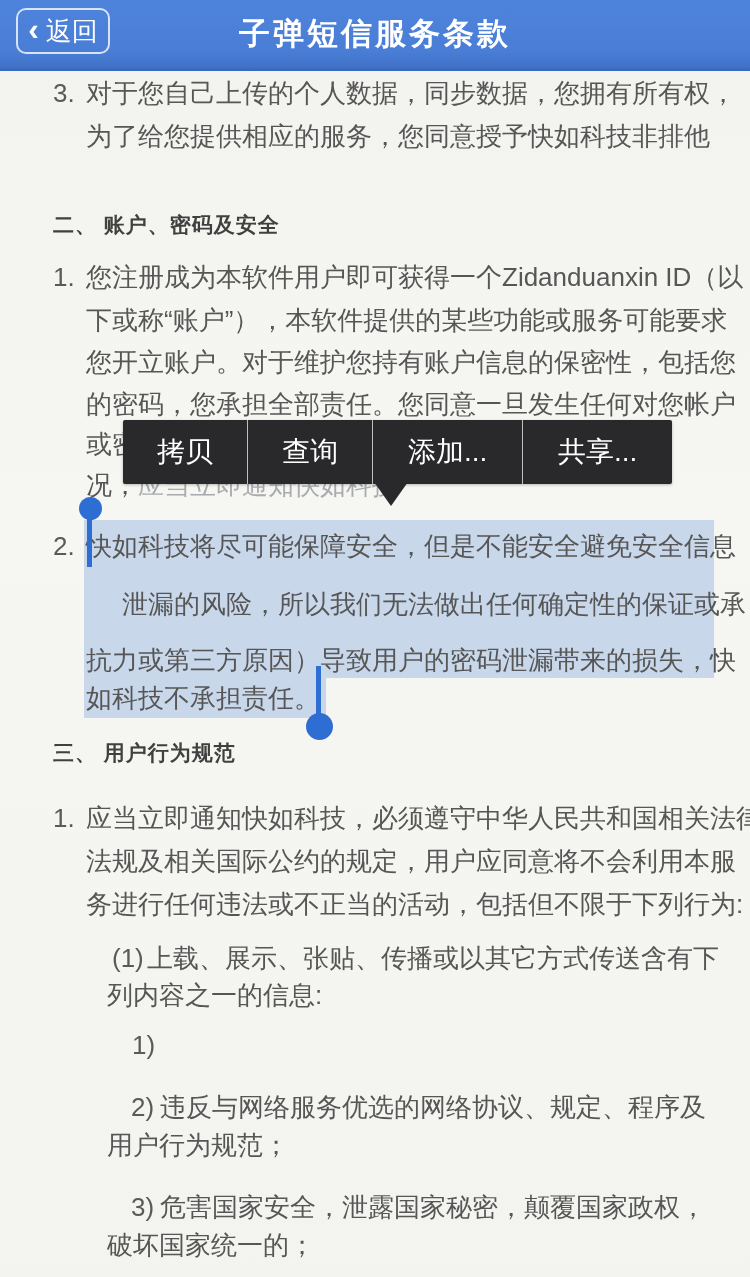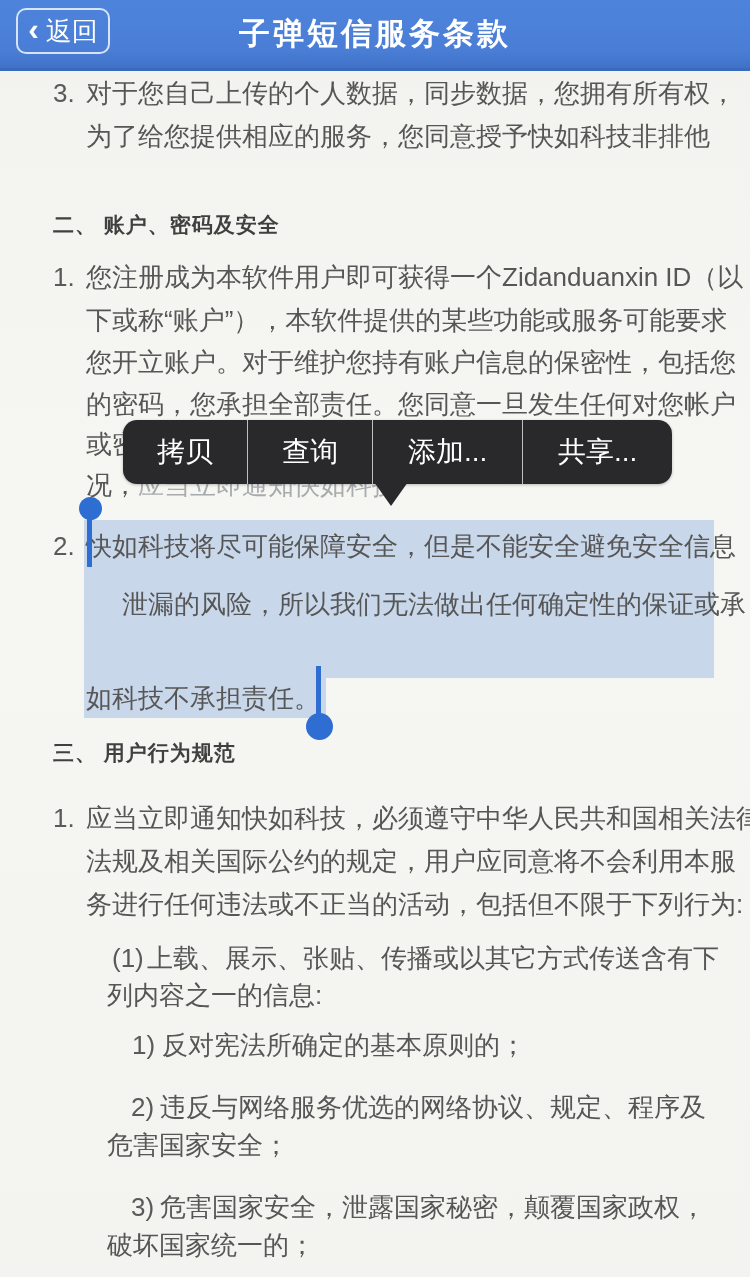--- a/index.html
+++ b/index.html
@@ -51,7 +51,7 @@
   
   .ctx-menu{
     position:absolute;left:123px;top:420px;width:549px;height:64px;
-    background:#29292b;border-radius:14px;display:flex;align-items:stretch;
+    background:#29292b;border-radius:2px;display:flex;align-items:stretch;
     z-index:6;box-shadow:0 1px 3px rgba(0,0,0,.25);
   }
   .ctx-item{

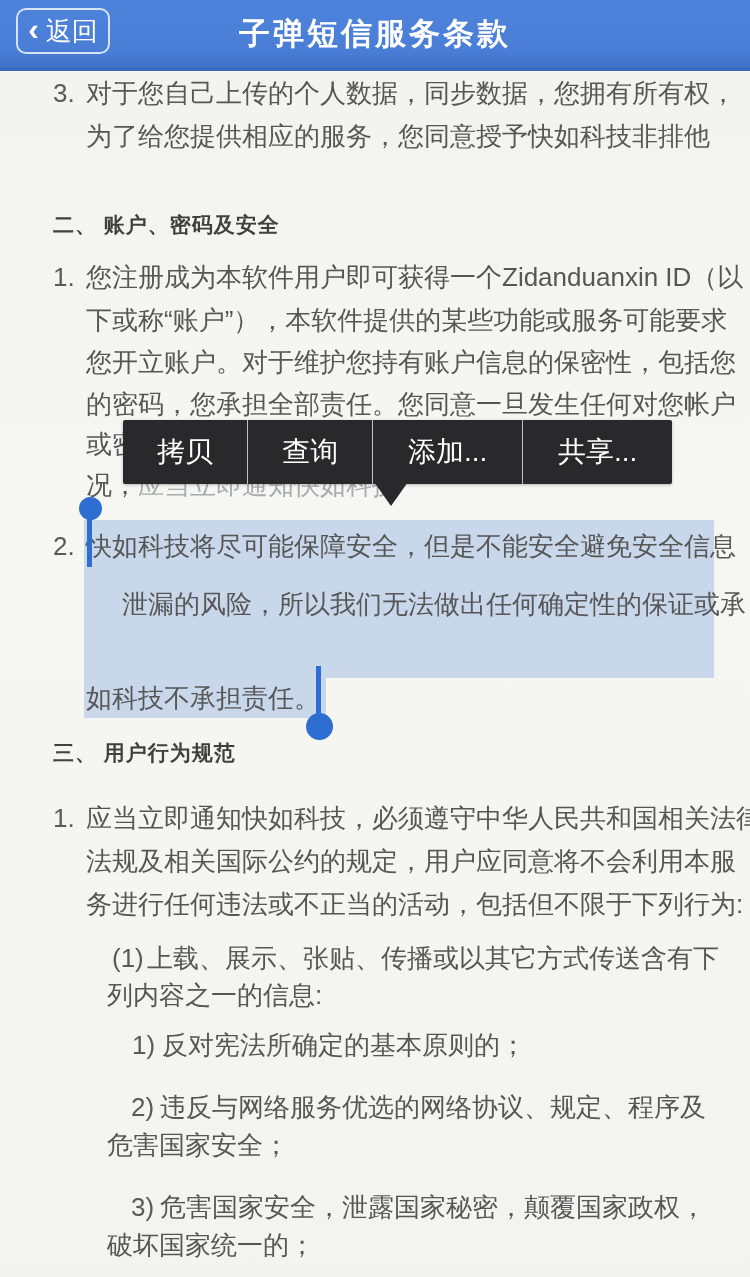--- a/index.html
+++ b/index.html
@@ -95,6 +95,7 @@
       <div class="line muted" style="left: 138px; top: 465px;"><span>应当立即通知快如科技</span></div>
       <div class="line" style="left: 86px; top: 526px;"><span class="marker" style="left: -33px;">2.</span><span>快如科技将尽可能保障安全，但是不能安全避免安全信息</span></div>
       <div class="line" style="left: 86px; top: 584px; margin-left: 36px;"><span>泄漏的风险，所以我们无法做出任何确定性的保证或承</span></div>
+      <div class="line" style="left: 86px; top: 640px;"><span>抗力或第三方原因）导致用户的密码泄漏带来的损失，快</span></div>
       <div class="line" style="left: 86px; top: 678px;"><span>如科技不承担责任。</span></div>
       <div class="line heading" style="left: 53px; top: 733px; text-align: right;"><span>三、 用户行为规范</span></div>
       <div class="line" style="left: 86px; top: 798px;"><span class="marker" style="left: -33px;">1.</span><span>应当立即通知快如科技，必须遵守中华人民共和国相关法律</span></div>

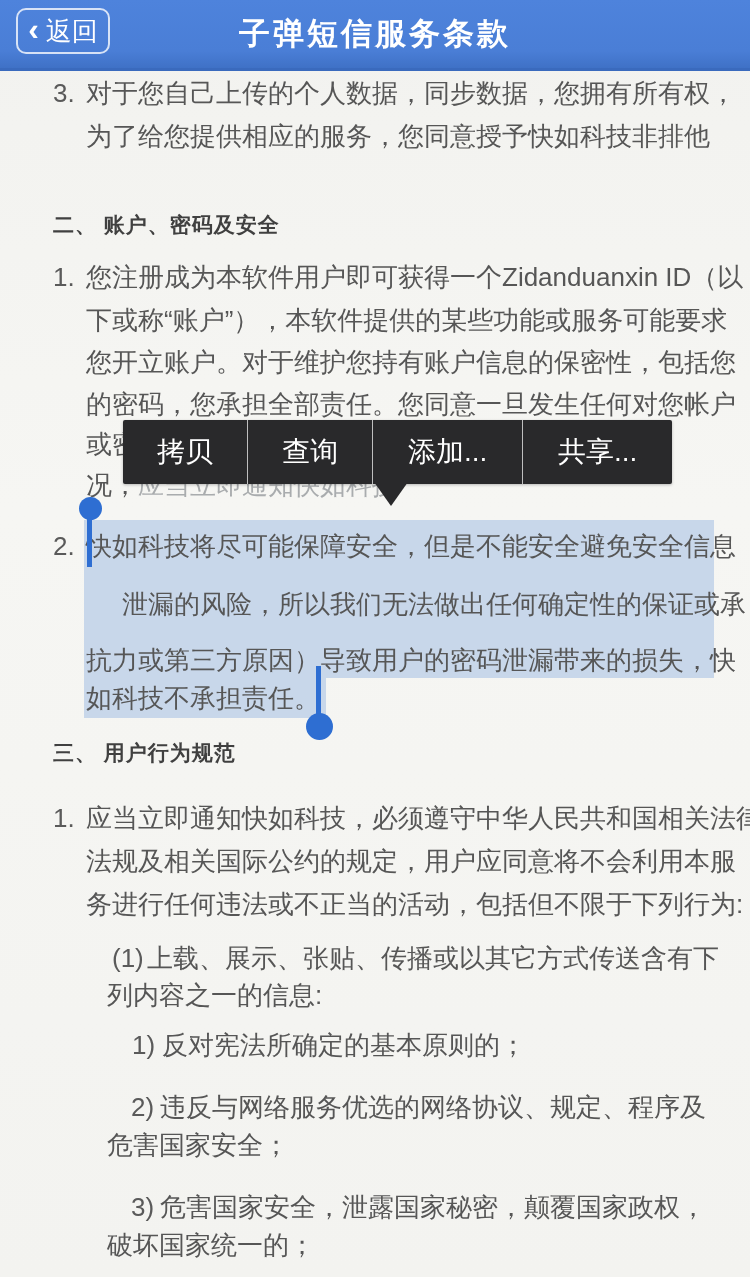--- a/index.html
+++ b/index.html
@@ -103,7 +103,7 @@
       <div class="line" style="left: 86px; top: 884px;"><span>务进行任何违法或不正当的活动，包括但不限于下列行为:</span></div>
       <div class="line" style="left: 147px; top: 938px;"><span class="marker" style="left: -35px;">(1)</span><span>上载、展示、张贴、传播或以其它方式传送含有下</span></div>
       <div class="line" style="left: 107px; top: 975px;"><span>列内容之一的信息:</span></div>
-      <div class="line" style="left: 162px; top: 1025px;"><span class="marker" style="left: -30px;">1)</span><span>反对宪法所确定的基本原则的；</span></div>
+      <div class="line" style="left: 162px; top: 1025px;"><span class="marker" style="left: -30px;">1)</span></div>
       <div class="line" style="left: 160px; top: 1087px;"><span class="marker" style="left: -29px;">2)</span><span>违反与网络服务优选的网络协议、规定、程序及</span></div>
       <div class="line" style="left: 107px; top: 1125px;"><span>危害国家安全；</span></div>
       <div class="line" style="left: 160px; top: 1187px;"><span class="marker" style="left: -29px;">3)</span><span>危害国家安全，泄露国家秘密，颠覆国家政权，</span></div>

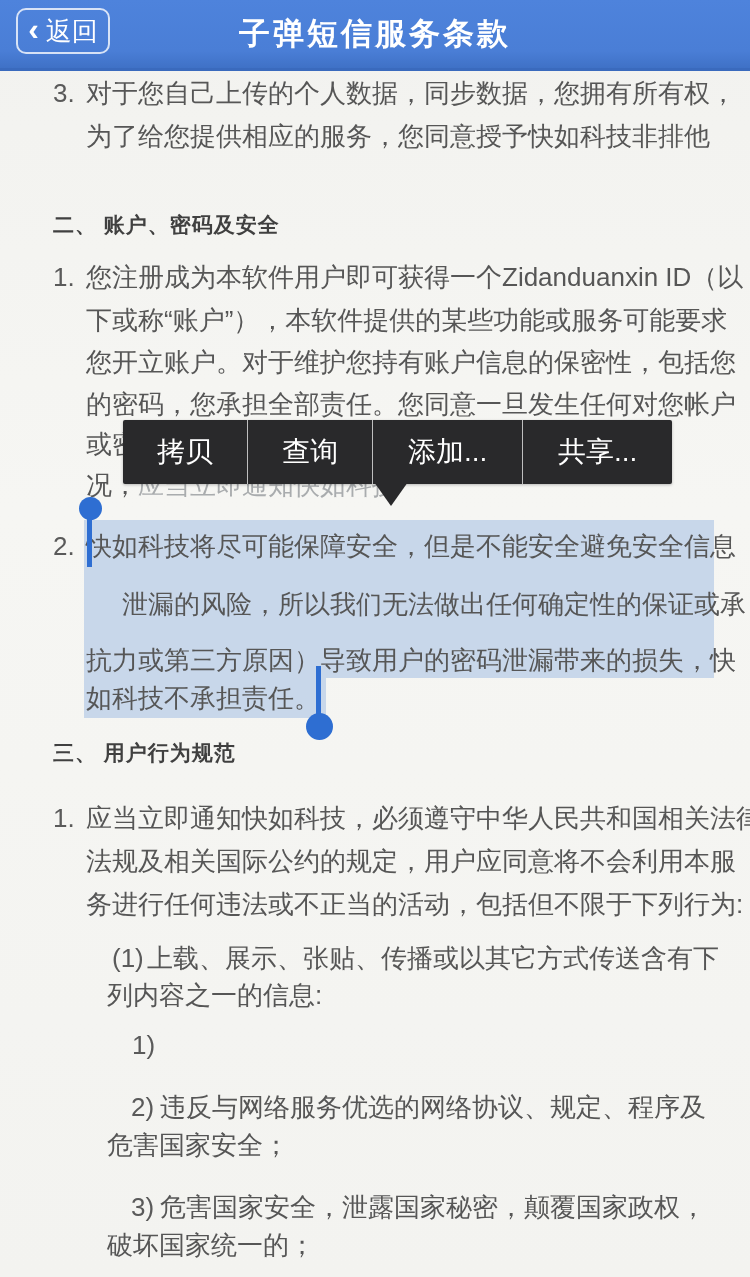--- a/index.html
+++ b/index.html
@@ -105,7 +105,7 @@
       <div class="line" style="left: 107px; top: 975px;"><span>列内容之一的信息:</span></div>
       <div class="line" style="left: 162px; top: 1025px;"><span class="marker" style="left: -30px;">1)</span></div>
       <div class="line" style="left: 160px; top: 1087px;"><span class="marker" style="left: -29px;">2)</span><span>违反与网络服务优选的网络协议、规定、程序及</span></div>
-      <div class="line" style="left: 107px; top: 1125px;"><span>危害国家安全；</span></div>
+      <div class="line" style="left: 107px; top: 1125px;"><span>用户行为规范；</span></div>
       <div class="line" style="left: 160px; top: 1187px;"><span class="marker" style="left: -29px;">3)</span><span>危害国家安全，泄露国家秘密，颠覆国家政权，</span></div>
       <div class="line" style="left: 107px; top: 1225px;"><span>破坏国家统一的；</span></div>
     </div>

